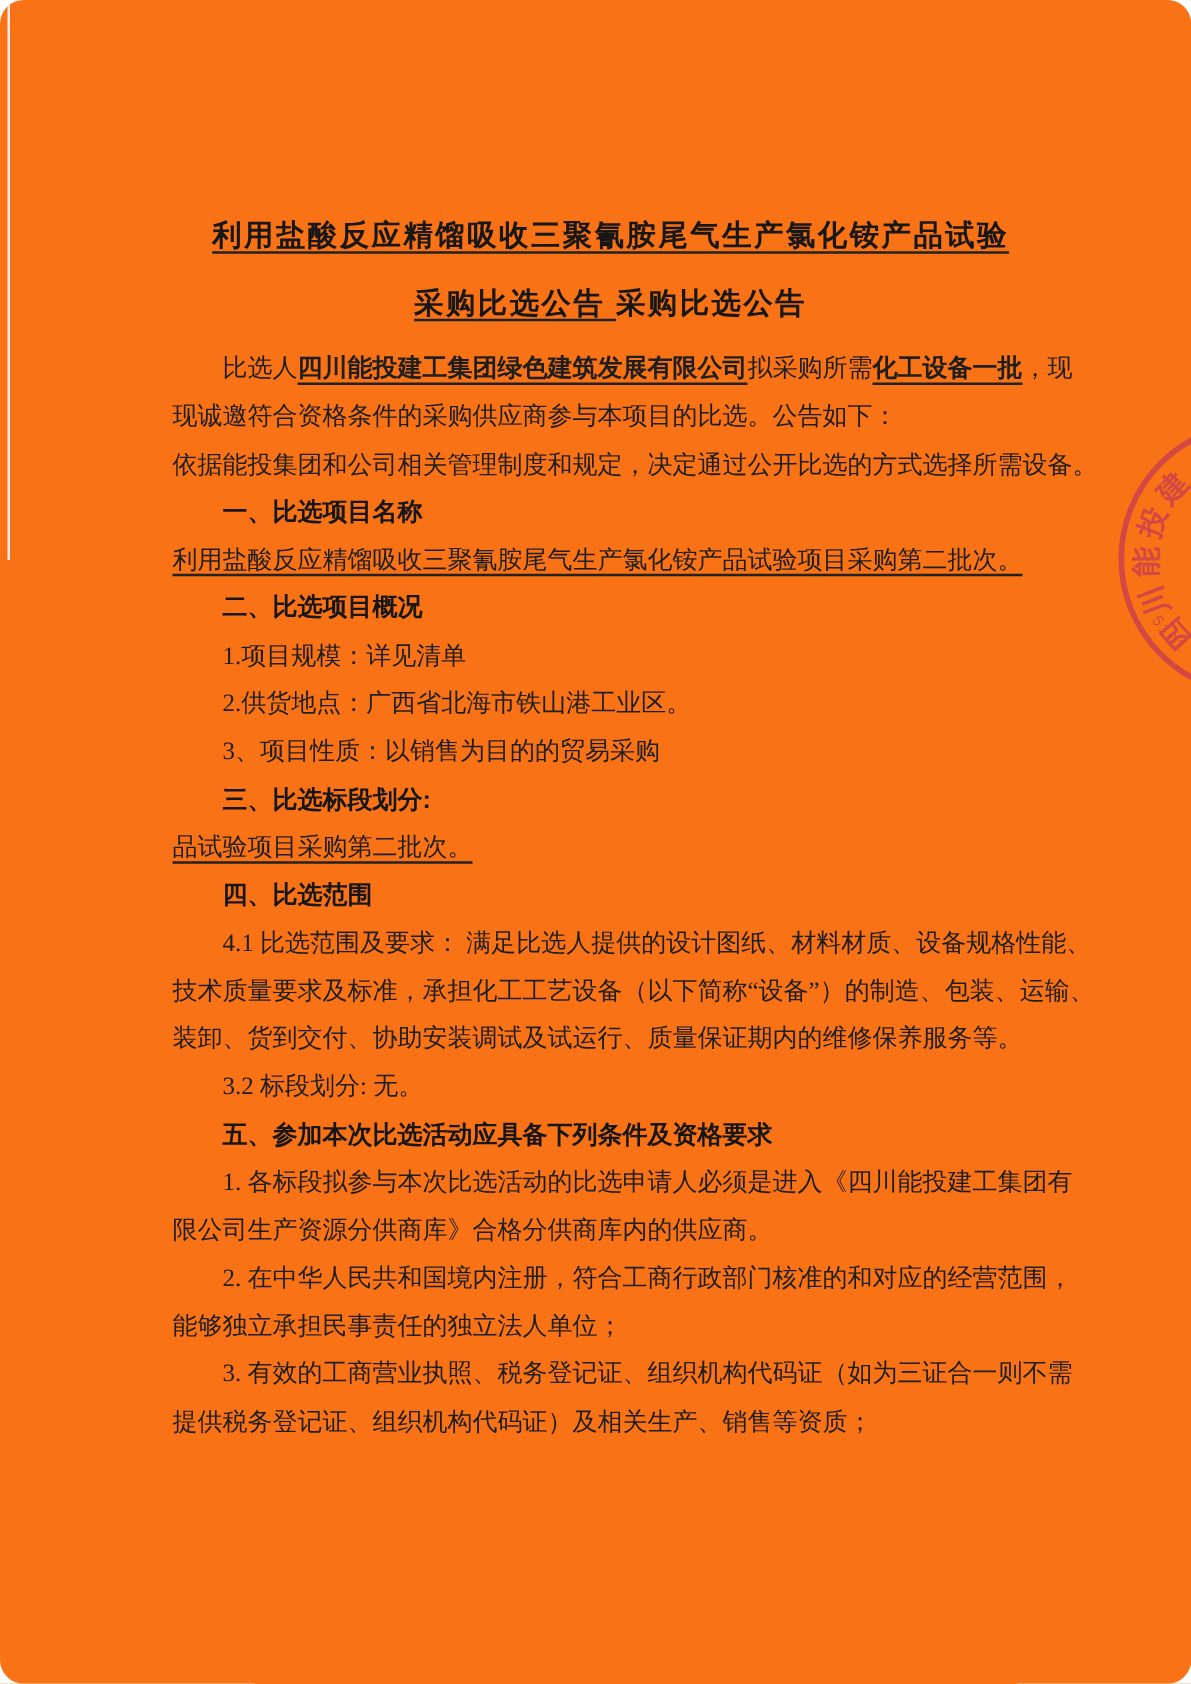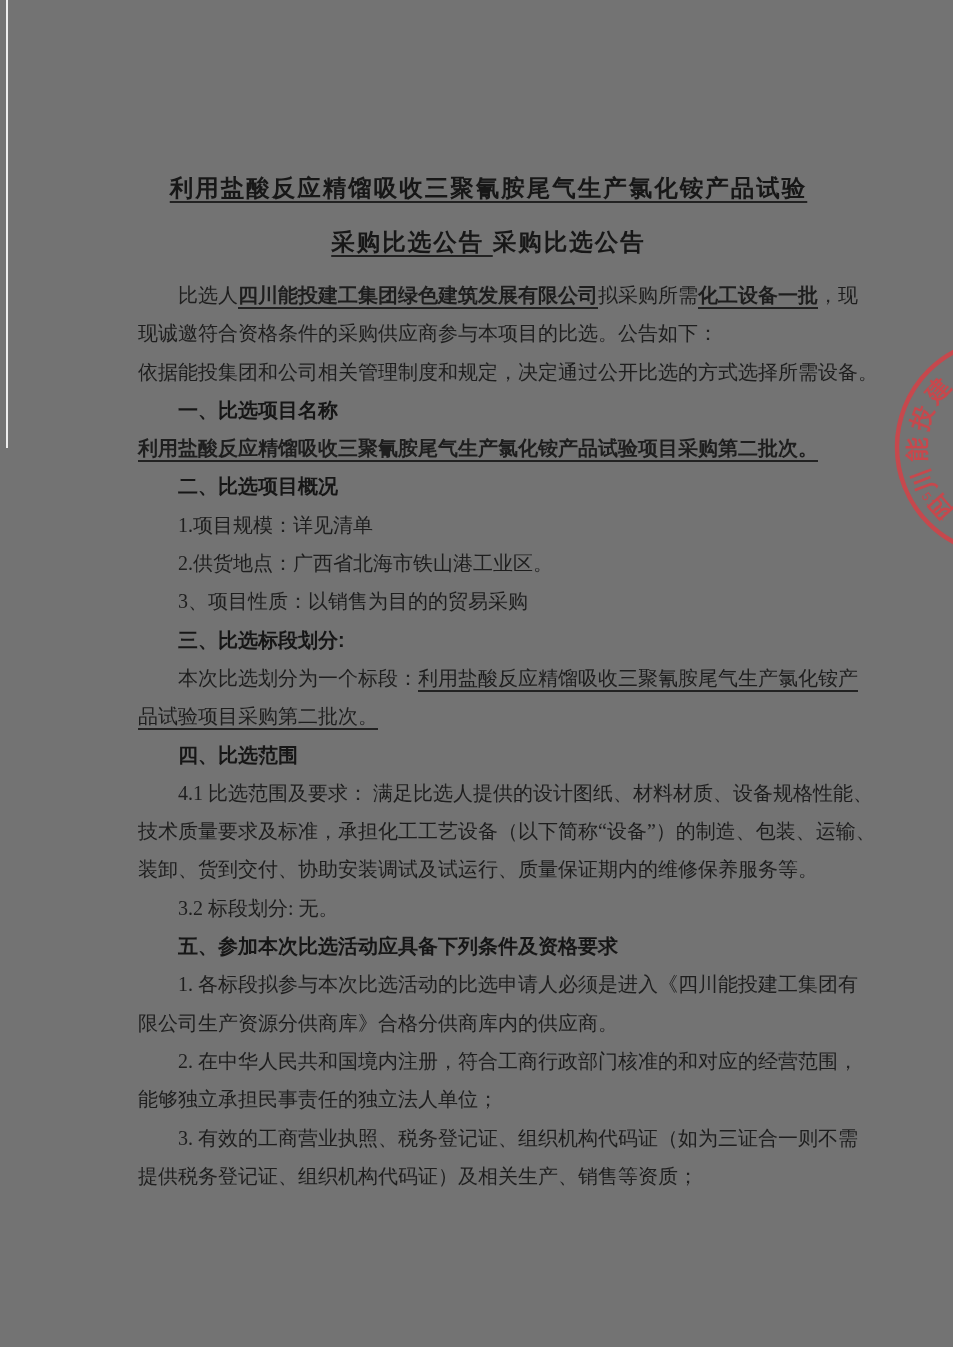--- a/index.html
+++ b/index.html
@@ -8,7 +8,7 @@
     font-family:"Liberation Serif","DejaVu Serif",serif;
     color:#1e1e1e;overflow:hidden;
   }
-  .page{position:absolute;inset:0;background:#737373;overflow:hidden;}
+  .page{position:absolute;inset:0;background:#f97316;overflow:hidden;border-radius:19px;}
   .scan-line{position:absolute;left:6px;top:0;width:2px;height:448px;background:#ededed;}
   .title{
     position:absolute;left:138px;top:162px;width:701px;text-align:center;

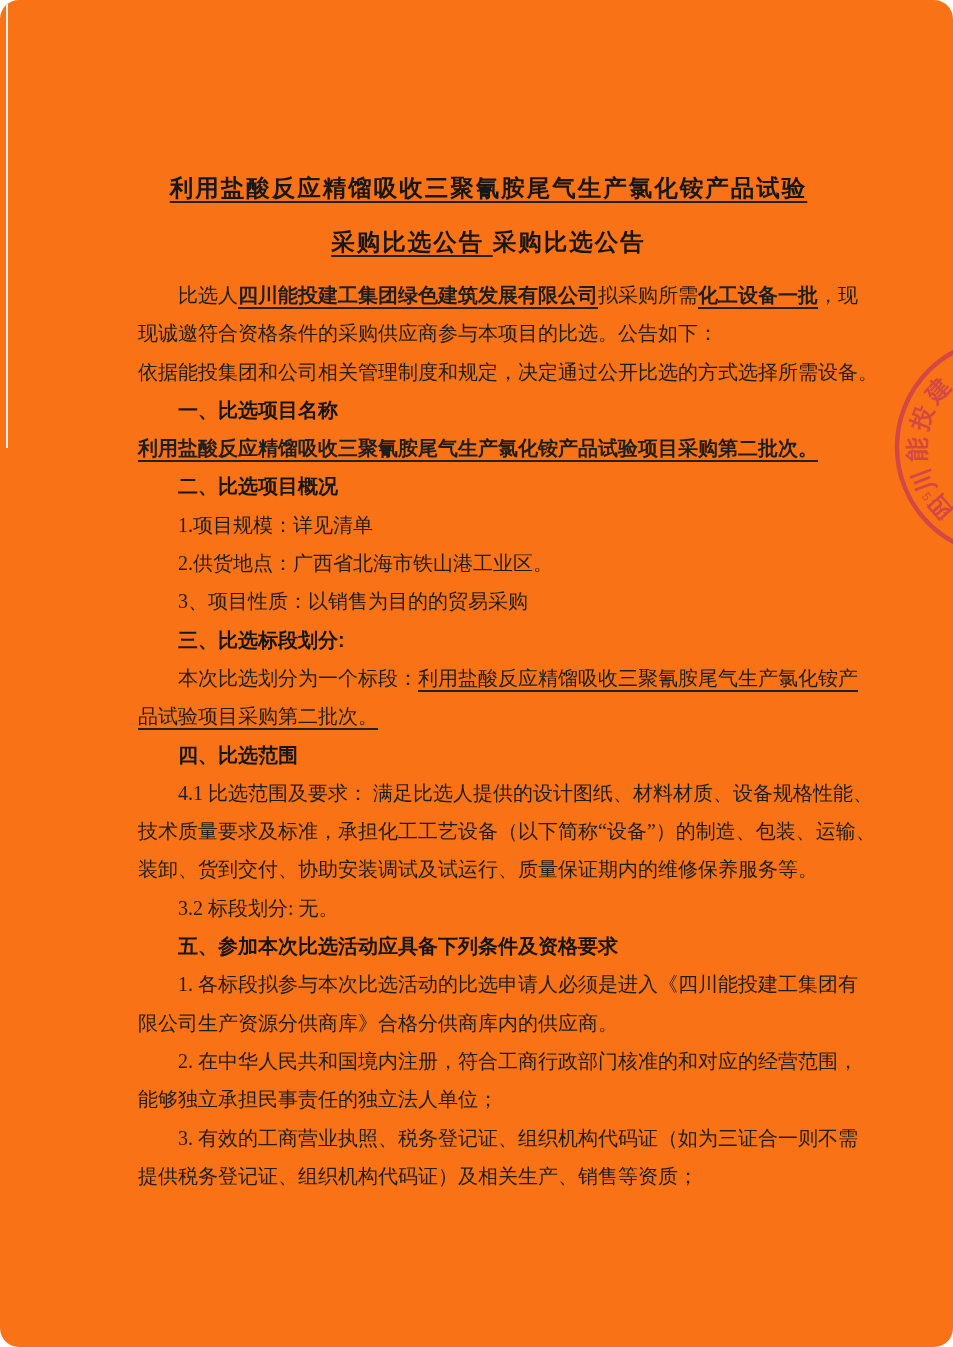--- a/index.html
+++ b/index.html
@@ -25,7 +25,7 @@
   .line.h{font-weight:bold;font-family:"Liberation Sans","DejaVu Sans",sans-serif;color:#161616;}
   .u{text-decoration:underline;text-underline-offset:5px;text-decoration-thickness:1.5px;text-decoration-color:#222;}
   .b{font-weight:bold;}
-  .u.full{display:inline-block;width:100%;font-weight:bold;}
+  .u.full{display:inline-block;width:100%;}
   .seal{position:absolute;top:330px;right:0;width:100px;height:260px;pointer-events:none;}
   .seal svg{display:block;}
 </style>

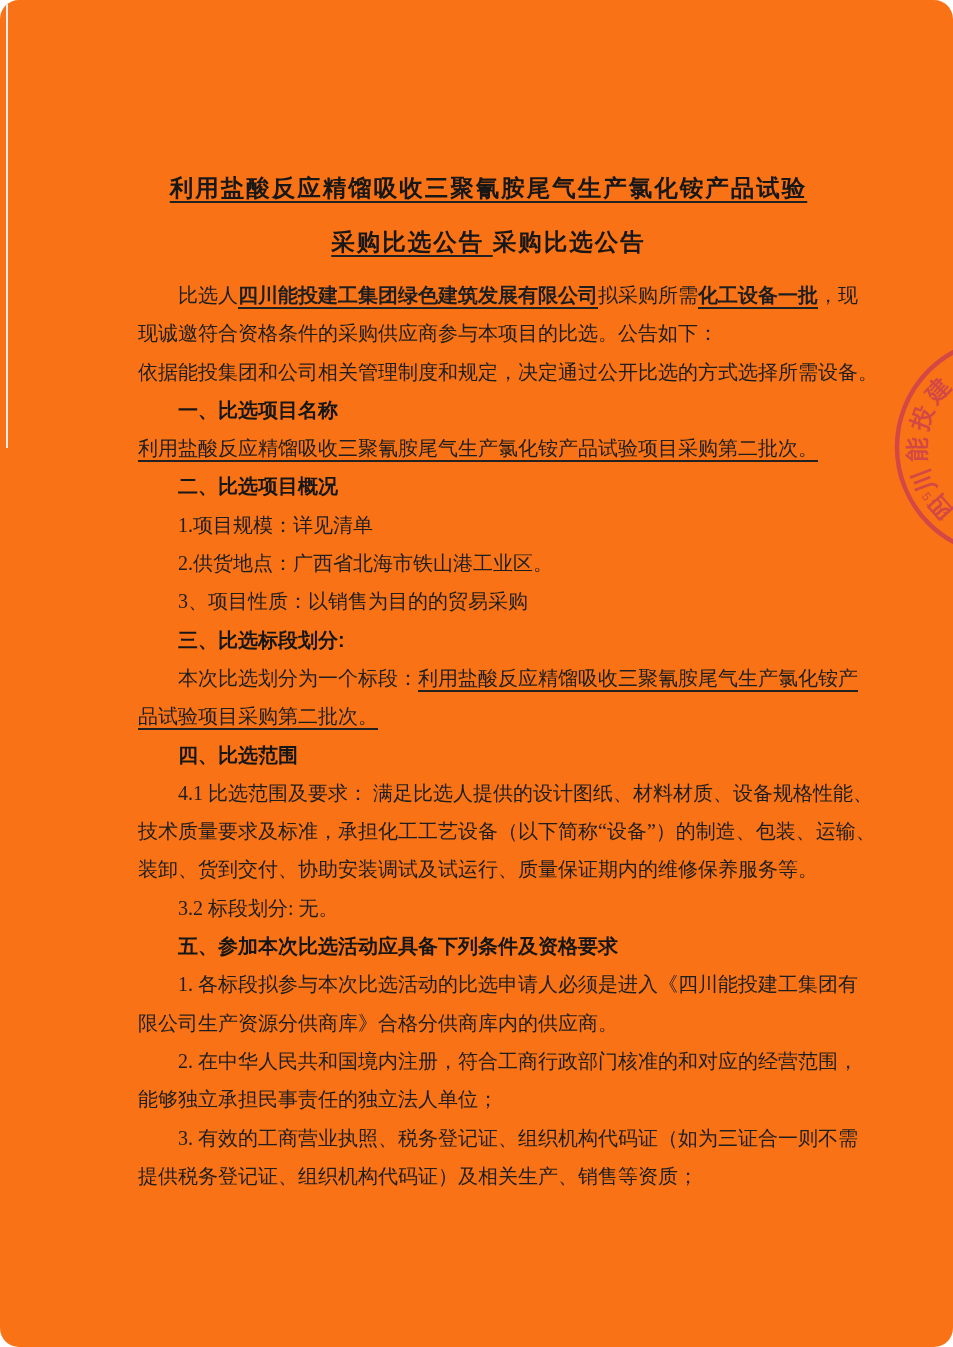--- a/index.html
+++ b/index.html
@@ -52,7 +52,6 @@
       <div class="line indent"><span>2.供货地点：广西省北海市铁山港工业区。</span></div>
       <div class="line indent"><span>3、项目性质：以销售为目的的贸易采购</span></div>
       <div class="line indent h"><span>三、比选标段划分:</span></div>
-      <div class="line indent"><span>本次比选划分为一个标段：</span><span class="u">利用盐酸反应精馏吸收三聚氰胺尾气生产氯化铵产</span></div>
       <div class="line"><span class="u">品试验项目采购第二批次。</span></div>
       <div class="line indent h"><span>四、比选范围</span></div>
       <div class="line indent"><span>4.1 比选范围及要求： 满足比选人提供的设计图纸、材料材质、设备规格性能、</span></div>

